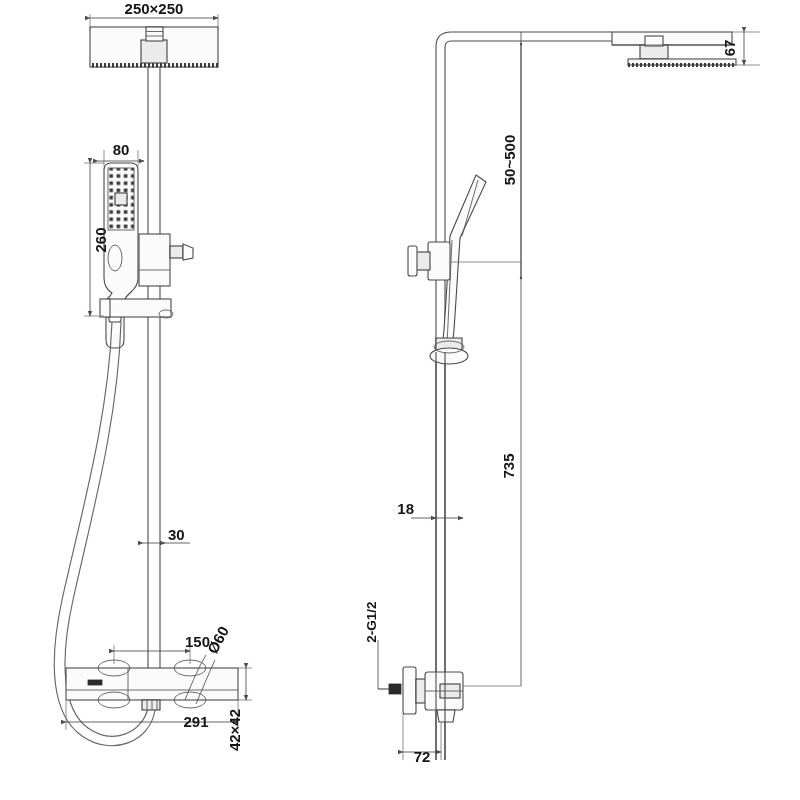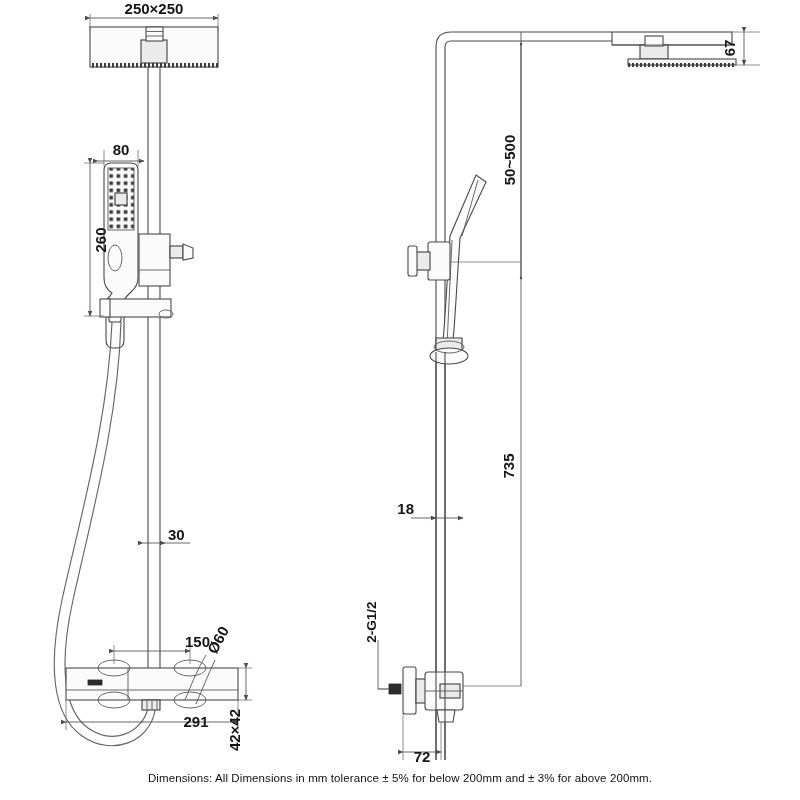--- a/index.html
+++ b/index.html
@@ -327,7 +327,6 @@
     </g>
   </svg>
 
-  <div class="caption">Dimensions: All Dimensions in mm tolerance ± 5% for below 200mm and ± 3% for above 200mm.</div>
 </div>
 
 </body></html>

